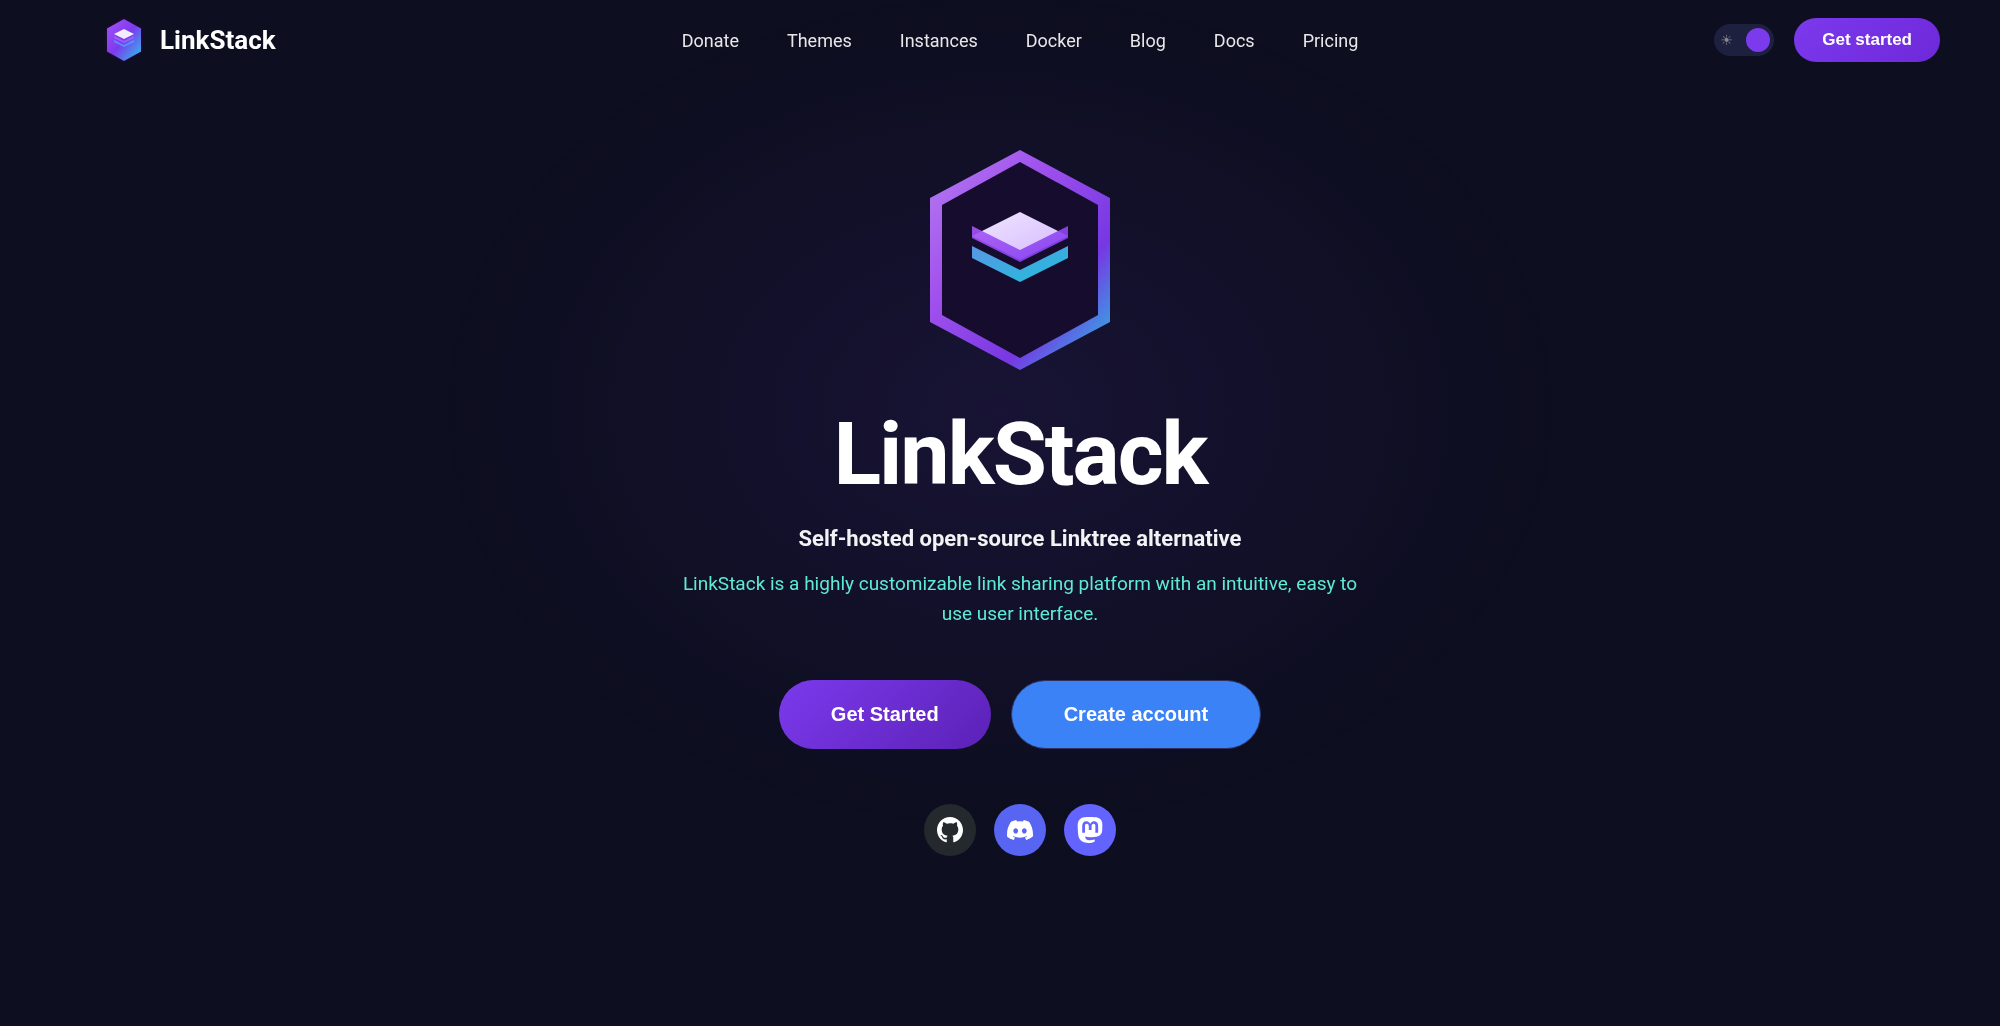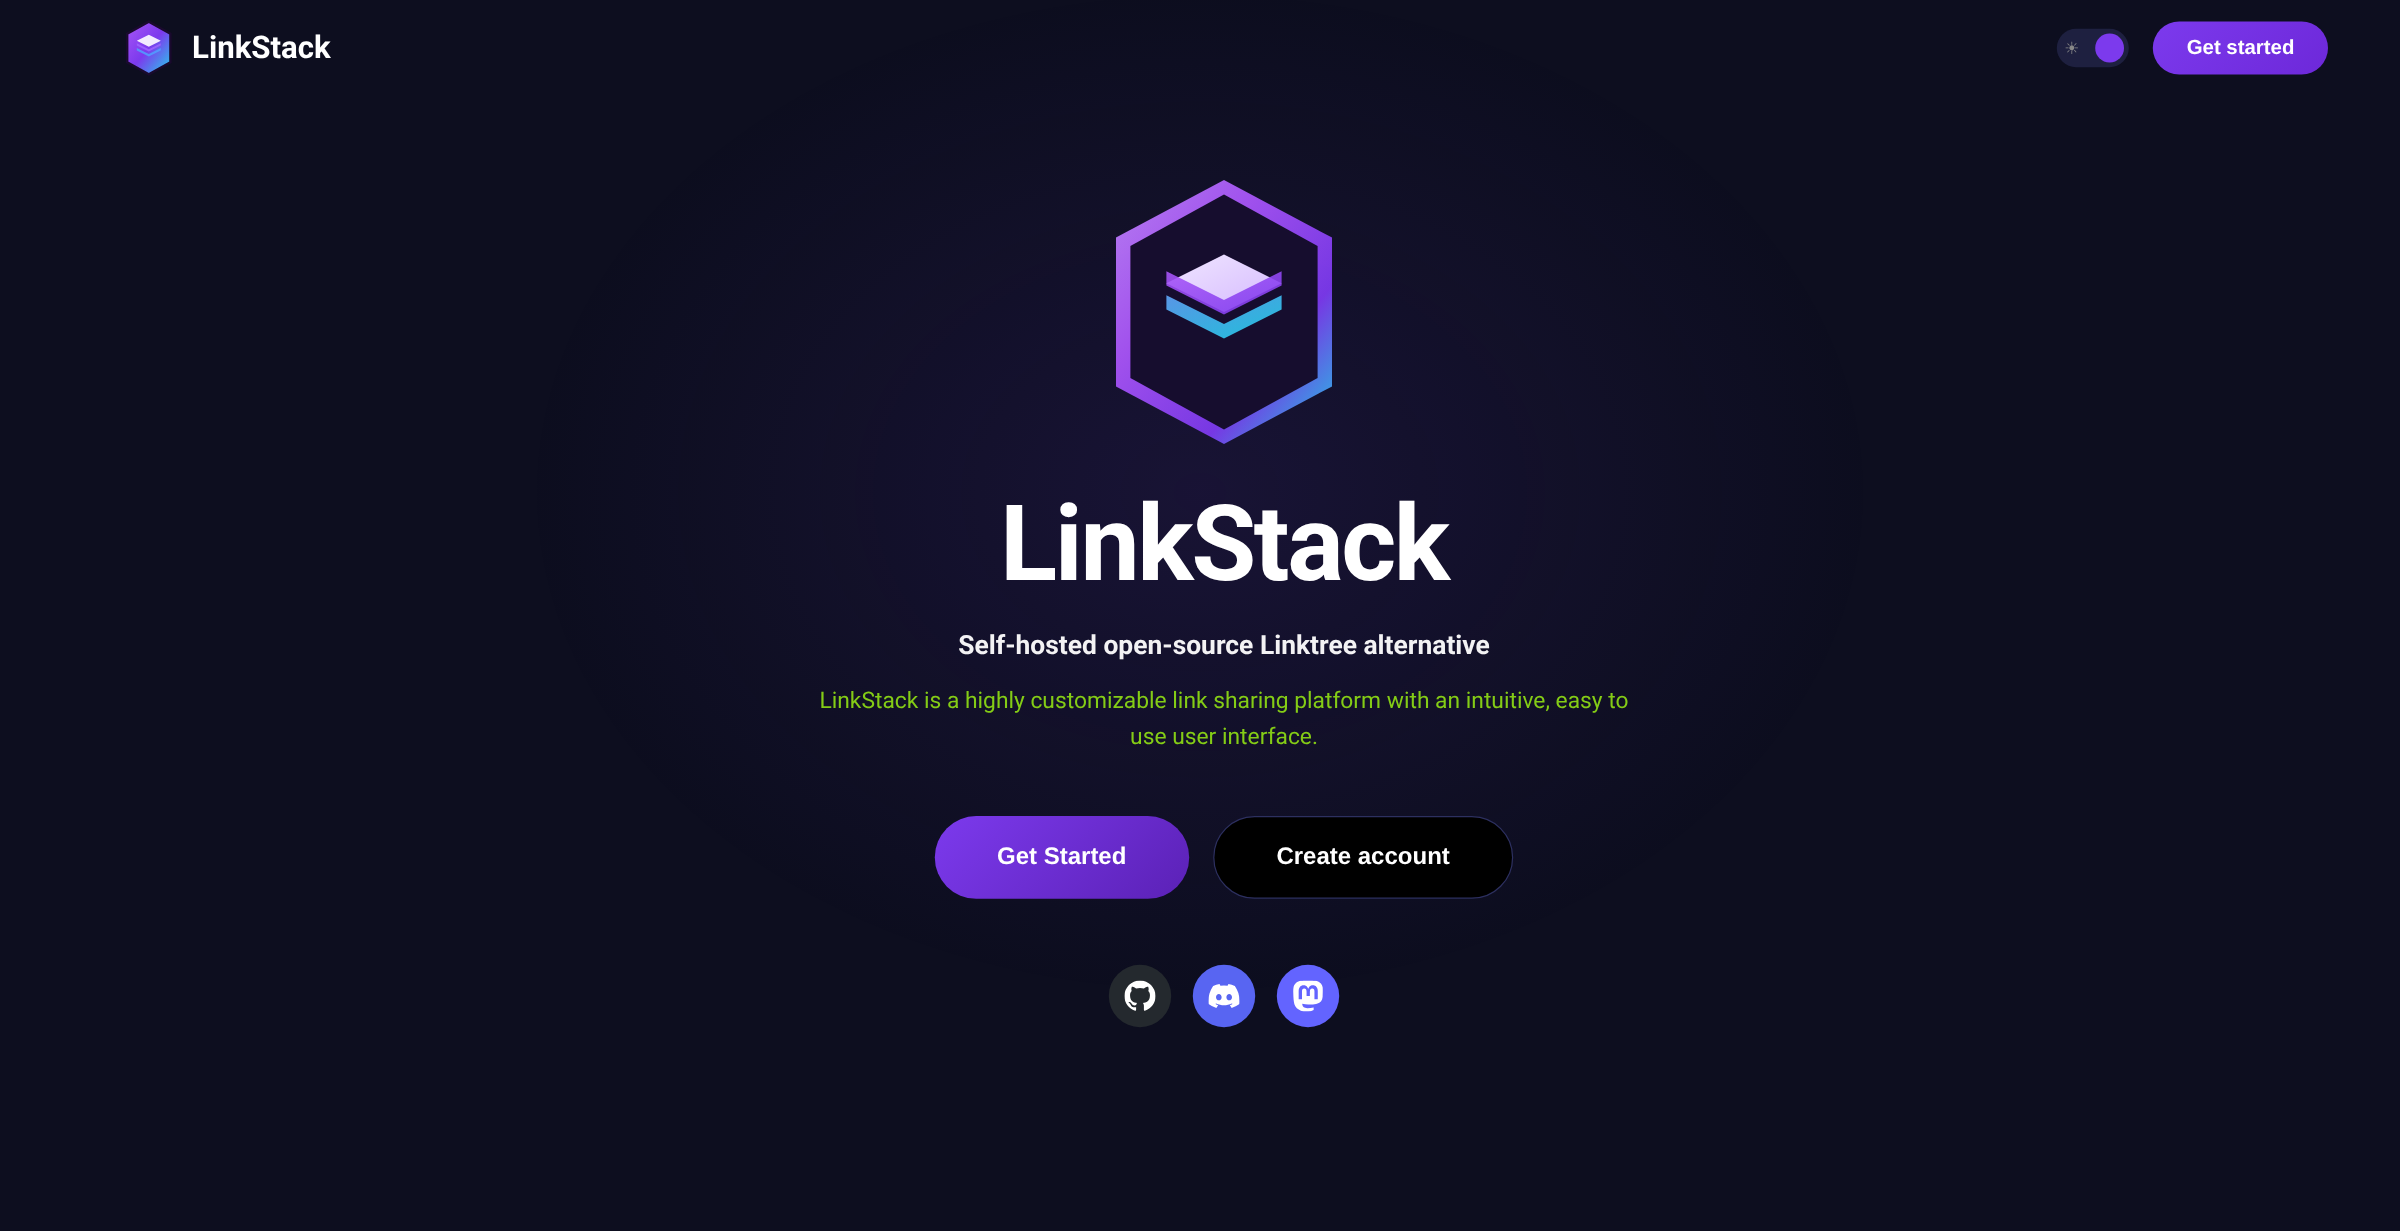--- a/index.html
+++ b/index.html
@@ -250,6 +250,15 @@
     <span class="logo-text">LinkStack</span>
   </a>
 
+  <div class="nav-links">
+    <a class="nav-link" href="#">Donate</a>
+    <a class="nav-link" href="#">Themes</a>
+    <a class="nav-link" href="#">Instances</a>
+    <a class="nav-link" href="#">Docker</a>
+    <a class="nav-link" href="#">Blog</a>
+    <a class="nav-link" href="#">Docs</a>
+    <a class="nav-link" href="#">Pricing</a>
+  </div>
 
   <div class="nav-right">
     <div class="theme-toggle">

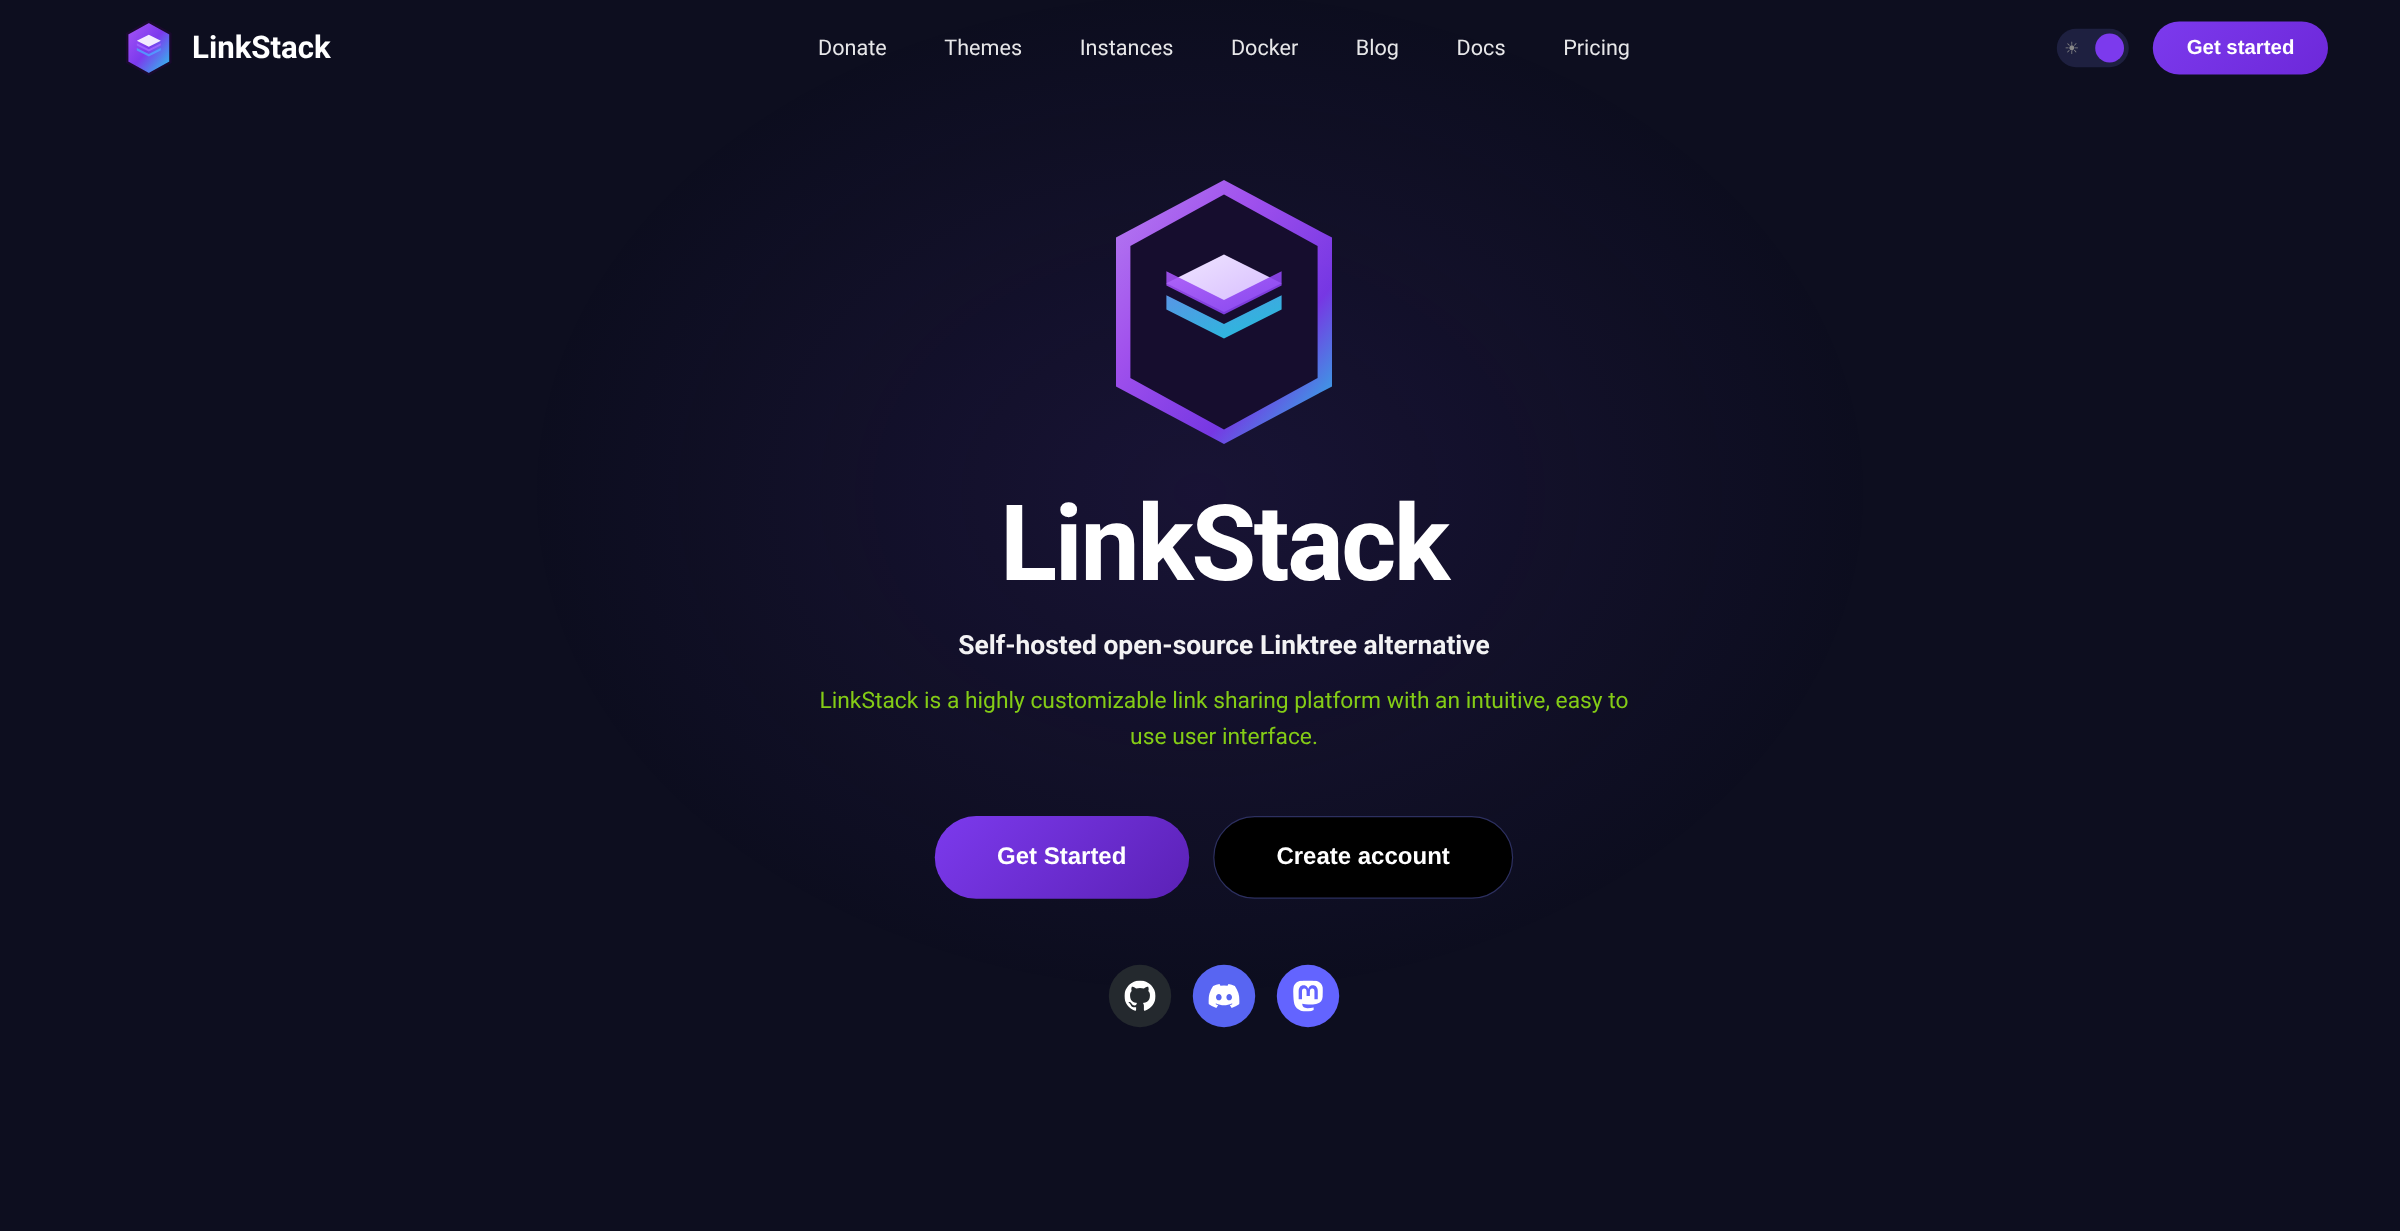--- a/index.html
+++ b/index.html
@@ -141,7 +141,7 @@
 
     .hero-description {
       font-size: 19px;
-      color: #84cc16;
+      color: #5eead4;
       max-width: 700px;
       line-height: 1.6;
       margin-bottom: 50px;

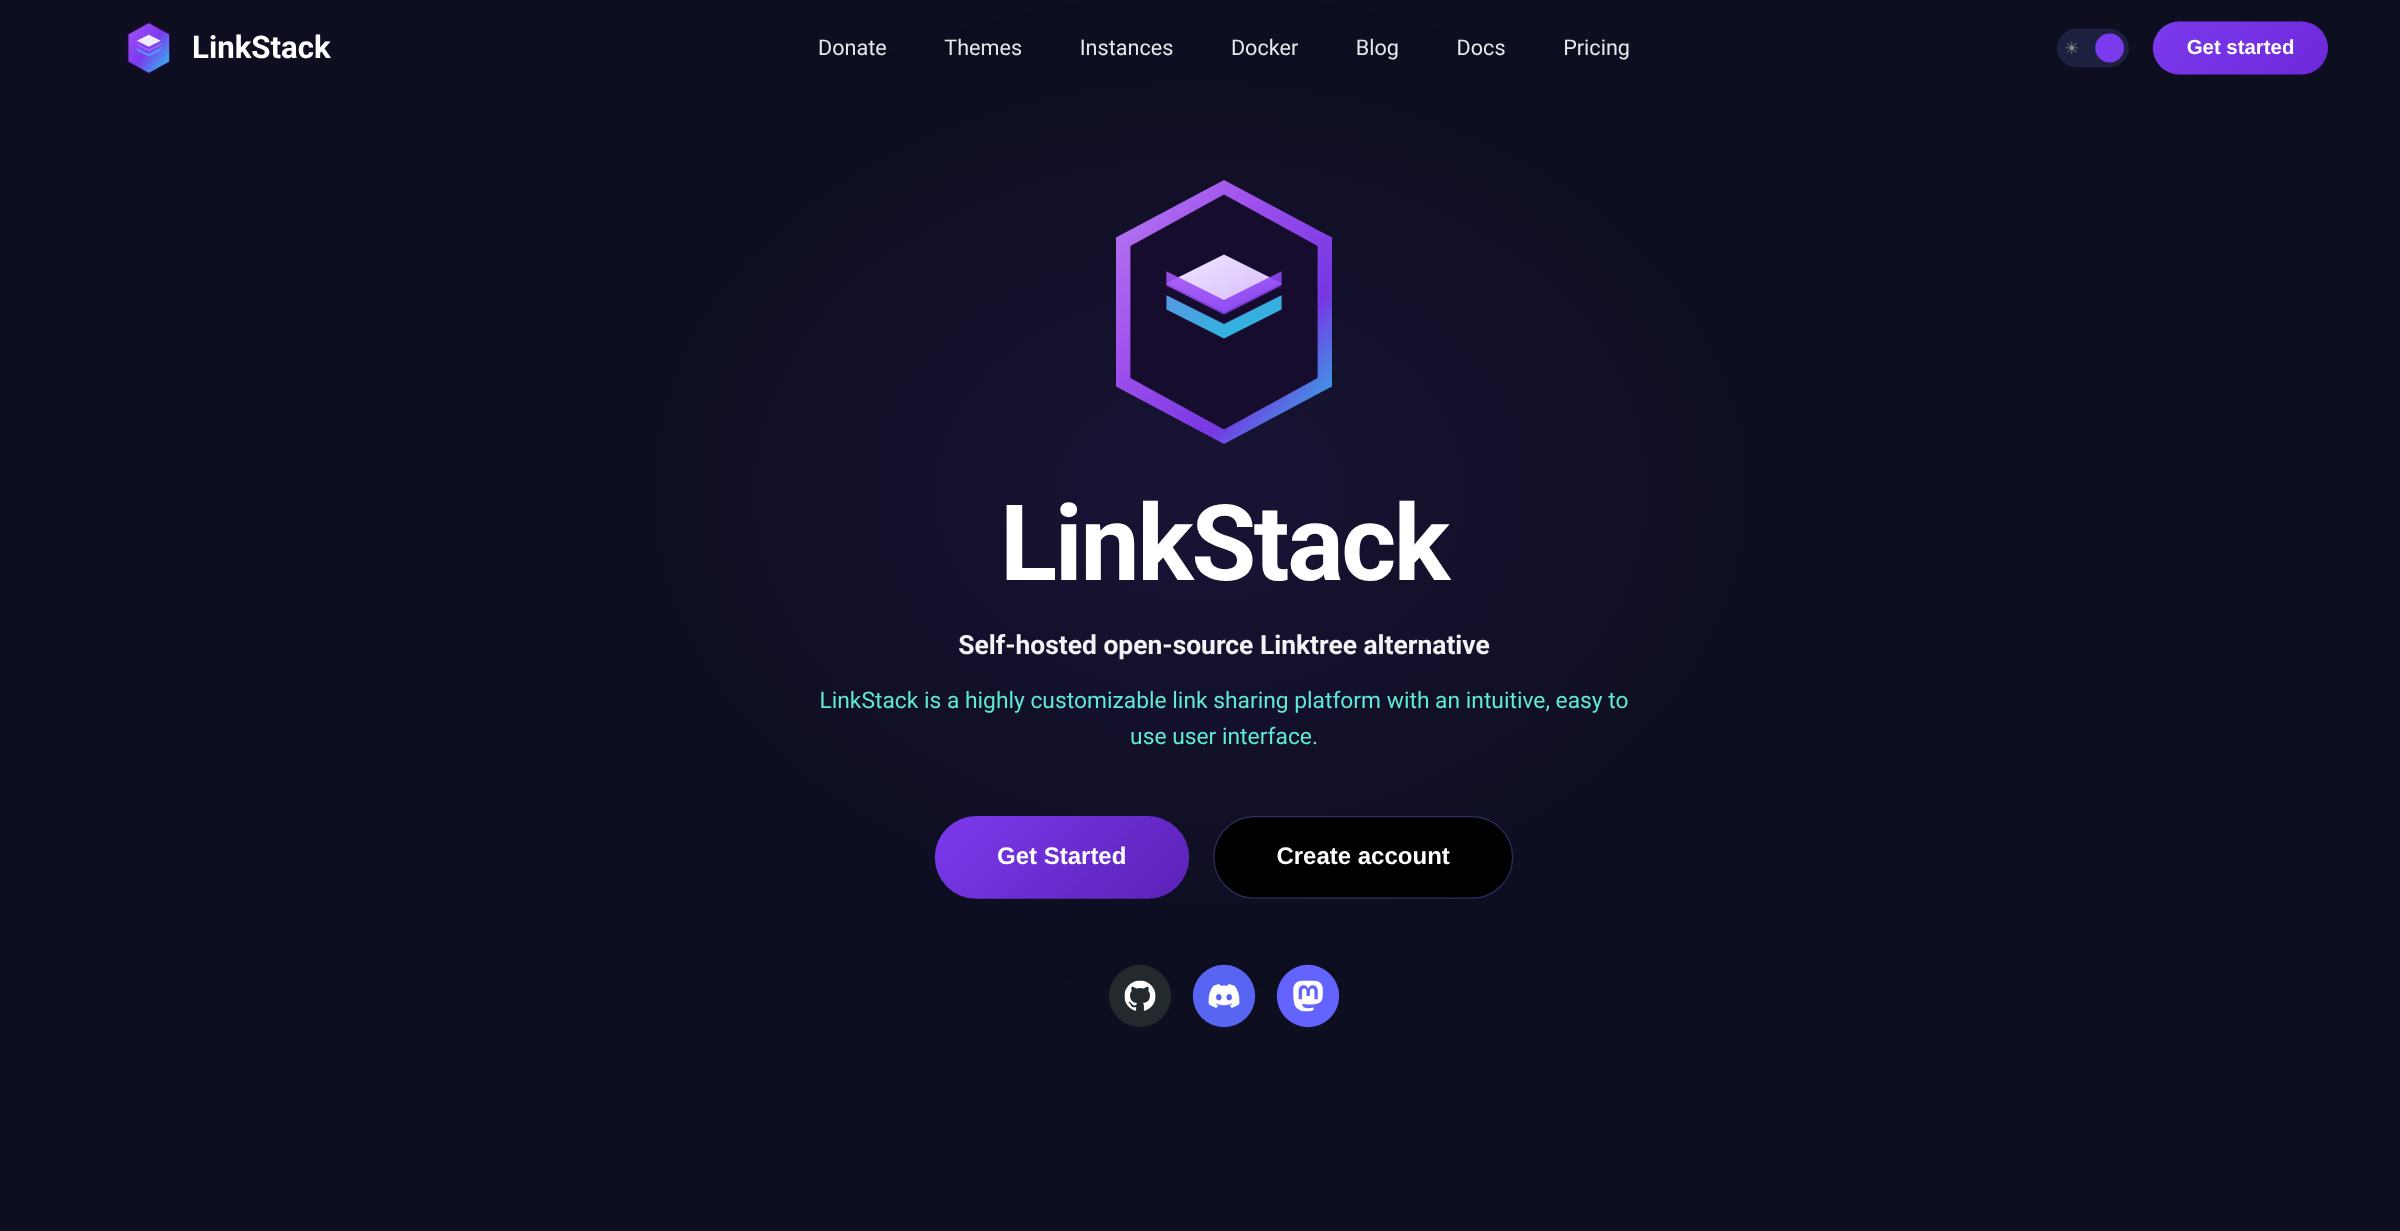--- a/index.html
+++ b/index.html
@@ -165,7 +165,7 @@
     }
 
     .btn-secondary {
-      background: #000000;
+      background: #3b82f6;
       color: #ffffff;
       border: 1px solid #2d3060;
       padding: 22px 52px;

